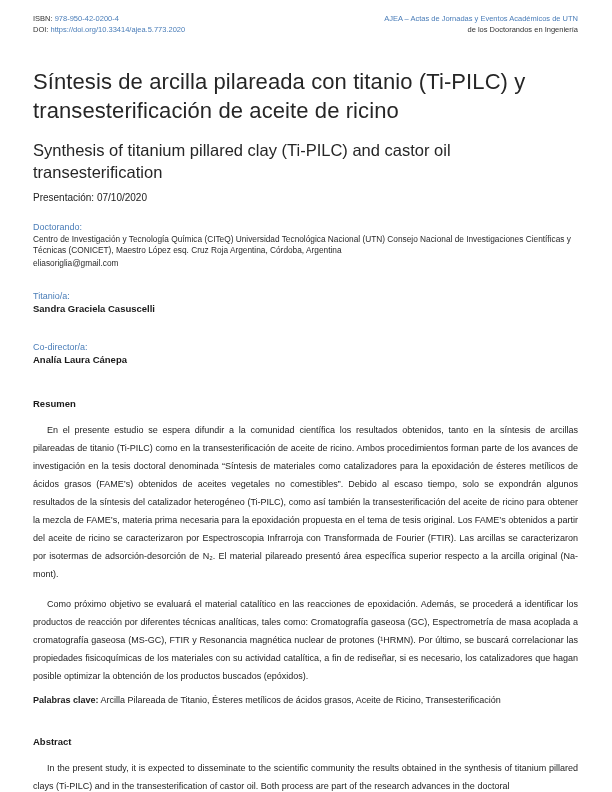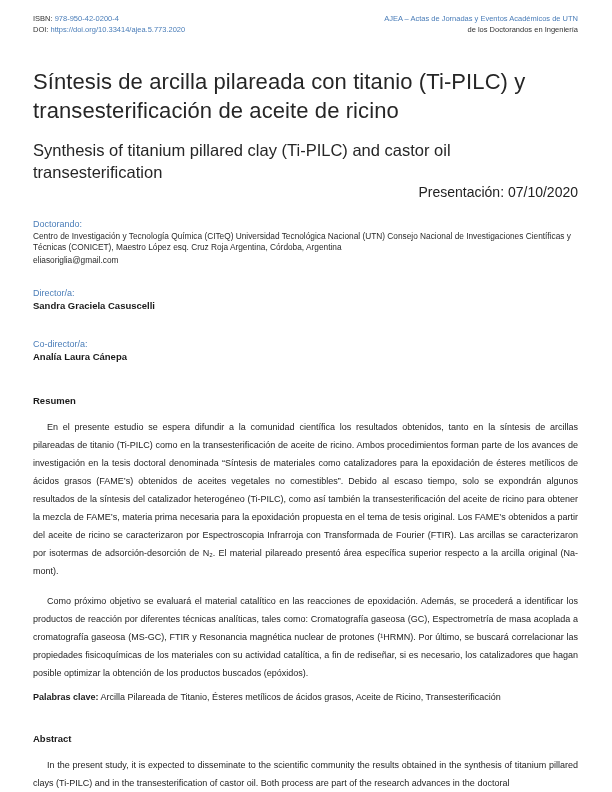--- a/index.html
+++ b/index.html
@@ -33,8 +33,9 @@
     color: #262626;
   }
   .presentation {
-    text-align: right;
-    font-size: 14px; color: #222;
+    margin-top: 8px;
+    text-align: left;
+    font-size: 10px; color: #222;
   }
   
   .sec-label { font-size: 9px; color: #4a7db8; }

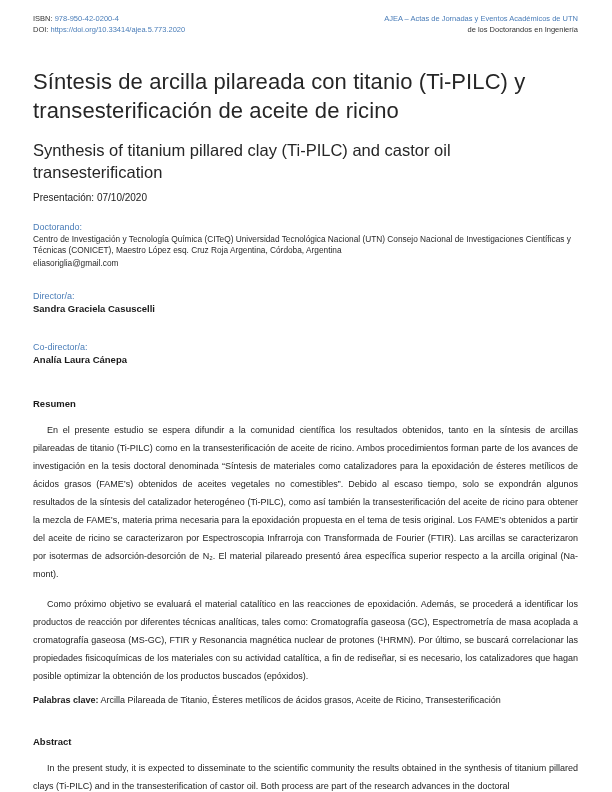--- a/index.html
+++ b/index.html
@@ -96,7 +96,7 @@
   </div>
 
   <div class="director">
-    <div class="sec-label">Director/a:</div>
+    <div class="sec-label">Titanio/a:</div>
     <div class="sec-name">Sandra Graciela Casuscelli</div>
   </div>
 

